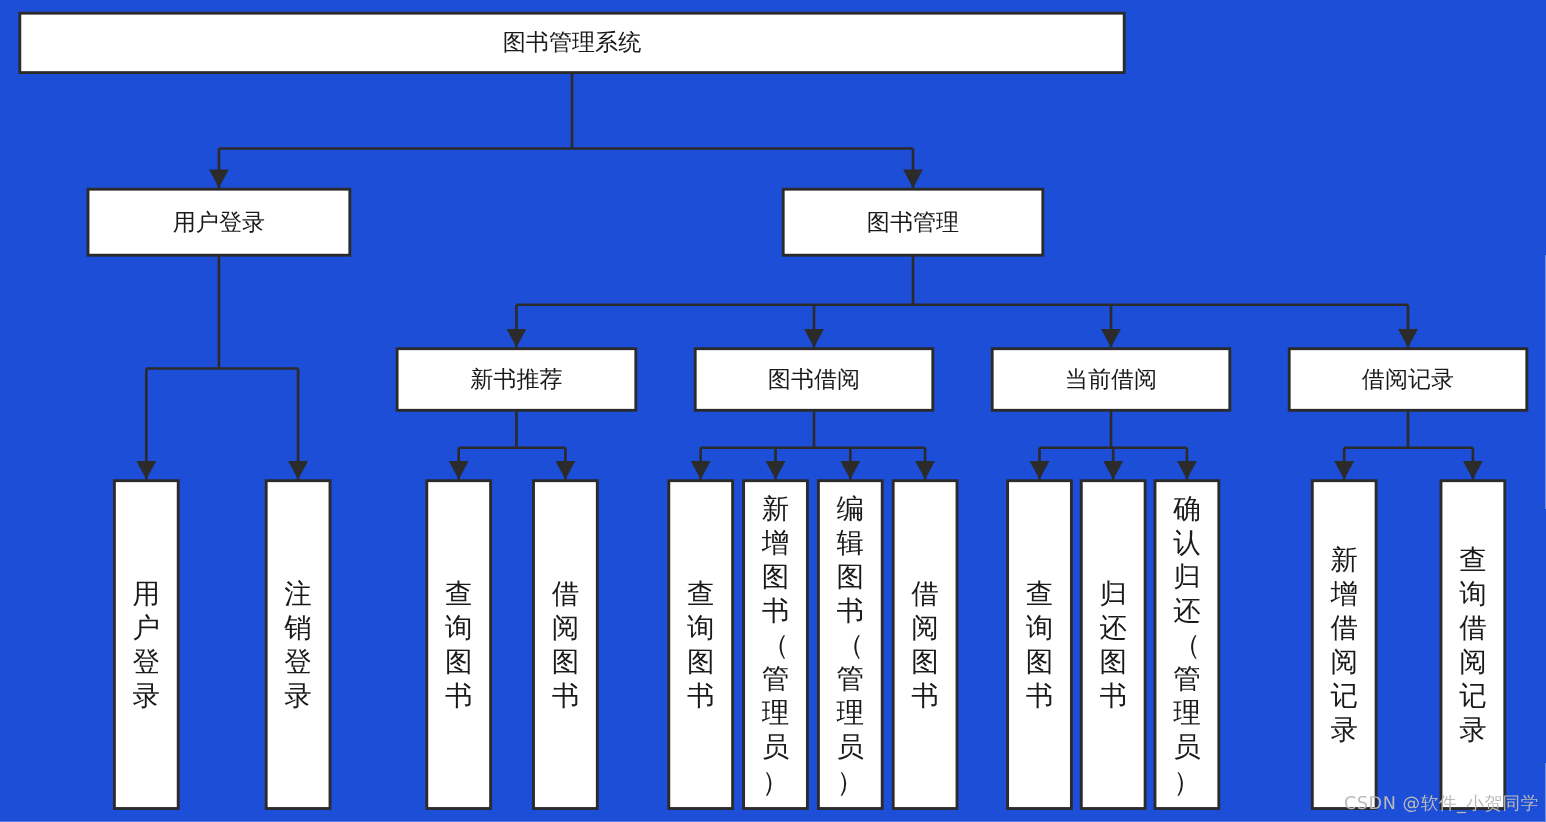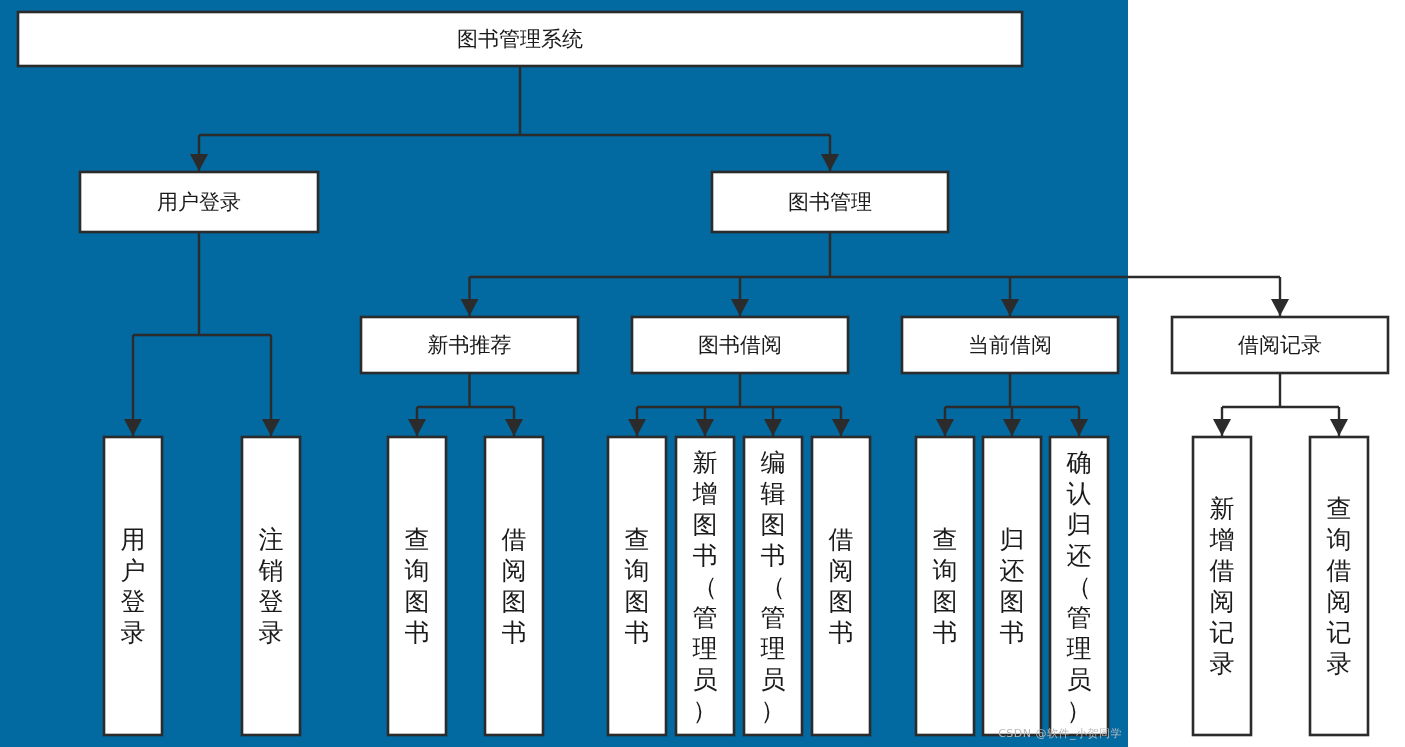--- a/index.html
+++ b/index.html
@@ -15,9 +15,9 @@
   }
   #diagram-root {
     position: relative;
-    width: 1128px;
+    width: 1405px;
     height: 747px;
-    background: #0369a1;
+    background: #1d4ed8;
   }
   svg#tree-svg {
     position: absolute;

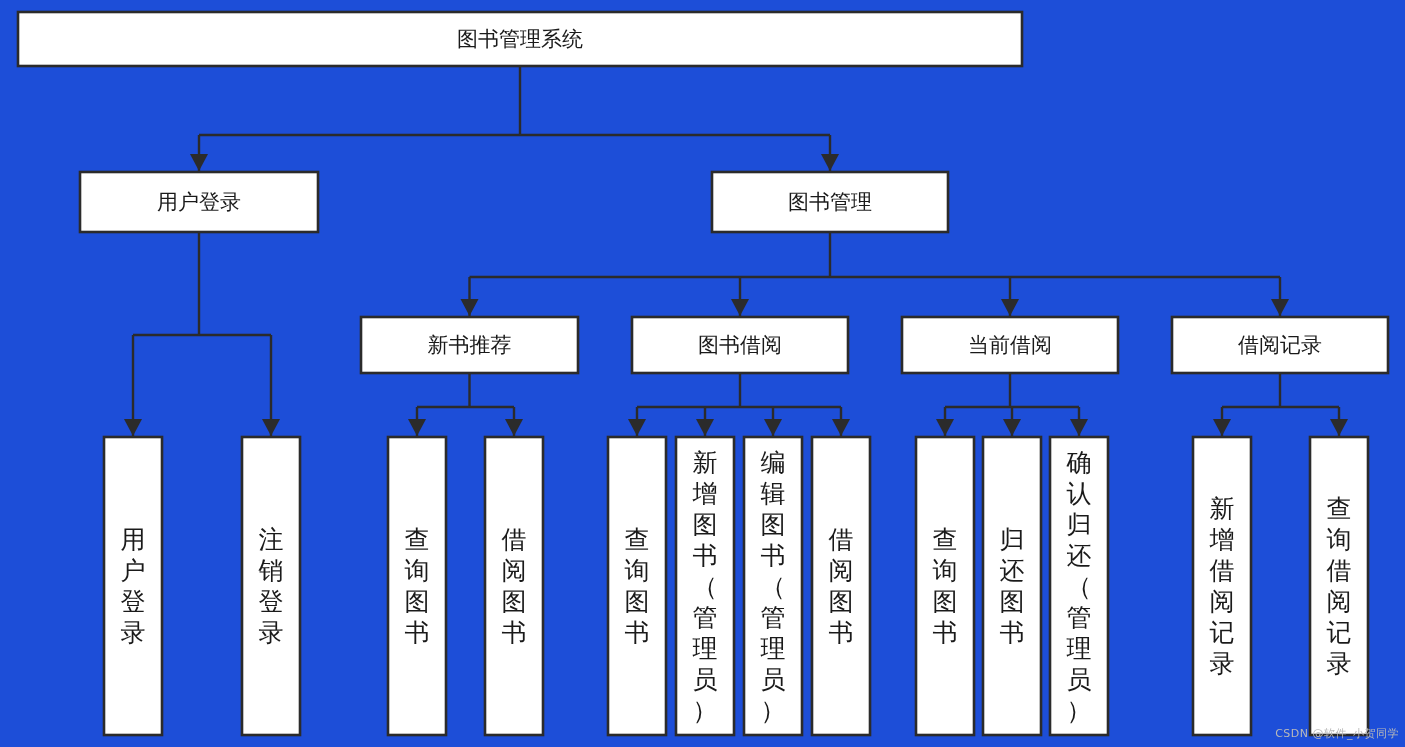--- a/index.html
+++ b/index.html
@@ -60,7 +60,7 @@
     right: 6px;
     bottom: 6px;
     font-family: "DejaVu Sans", "Liberation Sans", sans-serif;
-    font-size: 11px;
+    font-size: 16px;
     color: #b9b9b9;
     letter-spacing: 0.5px;
     white-space: nowrap;

